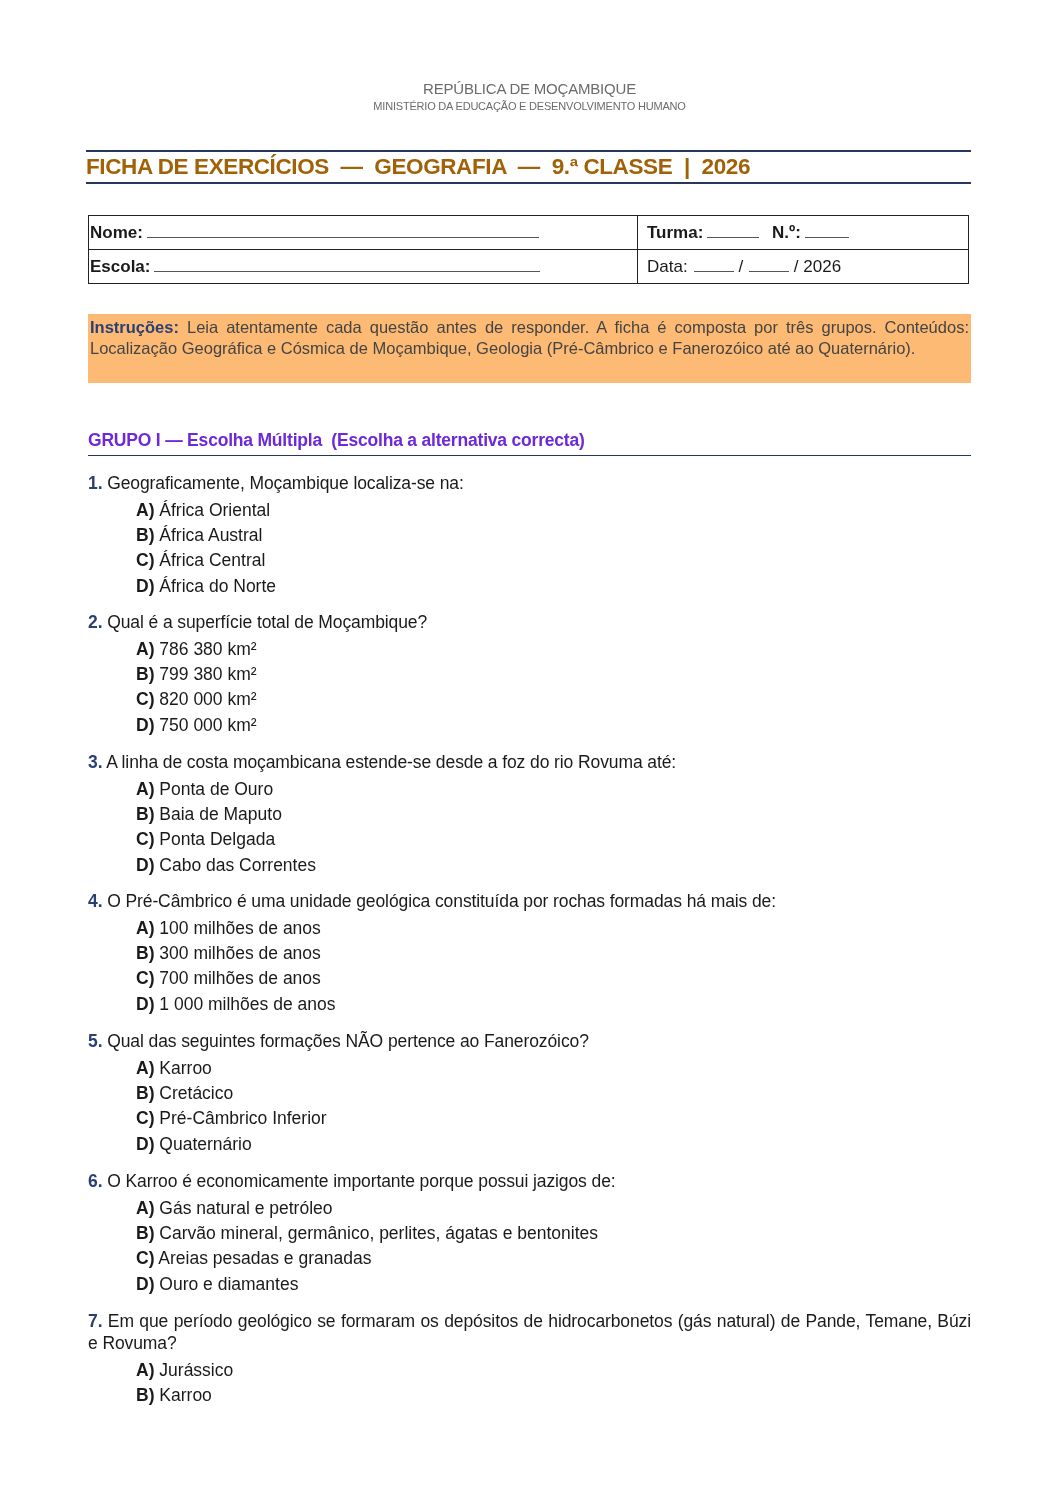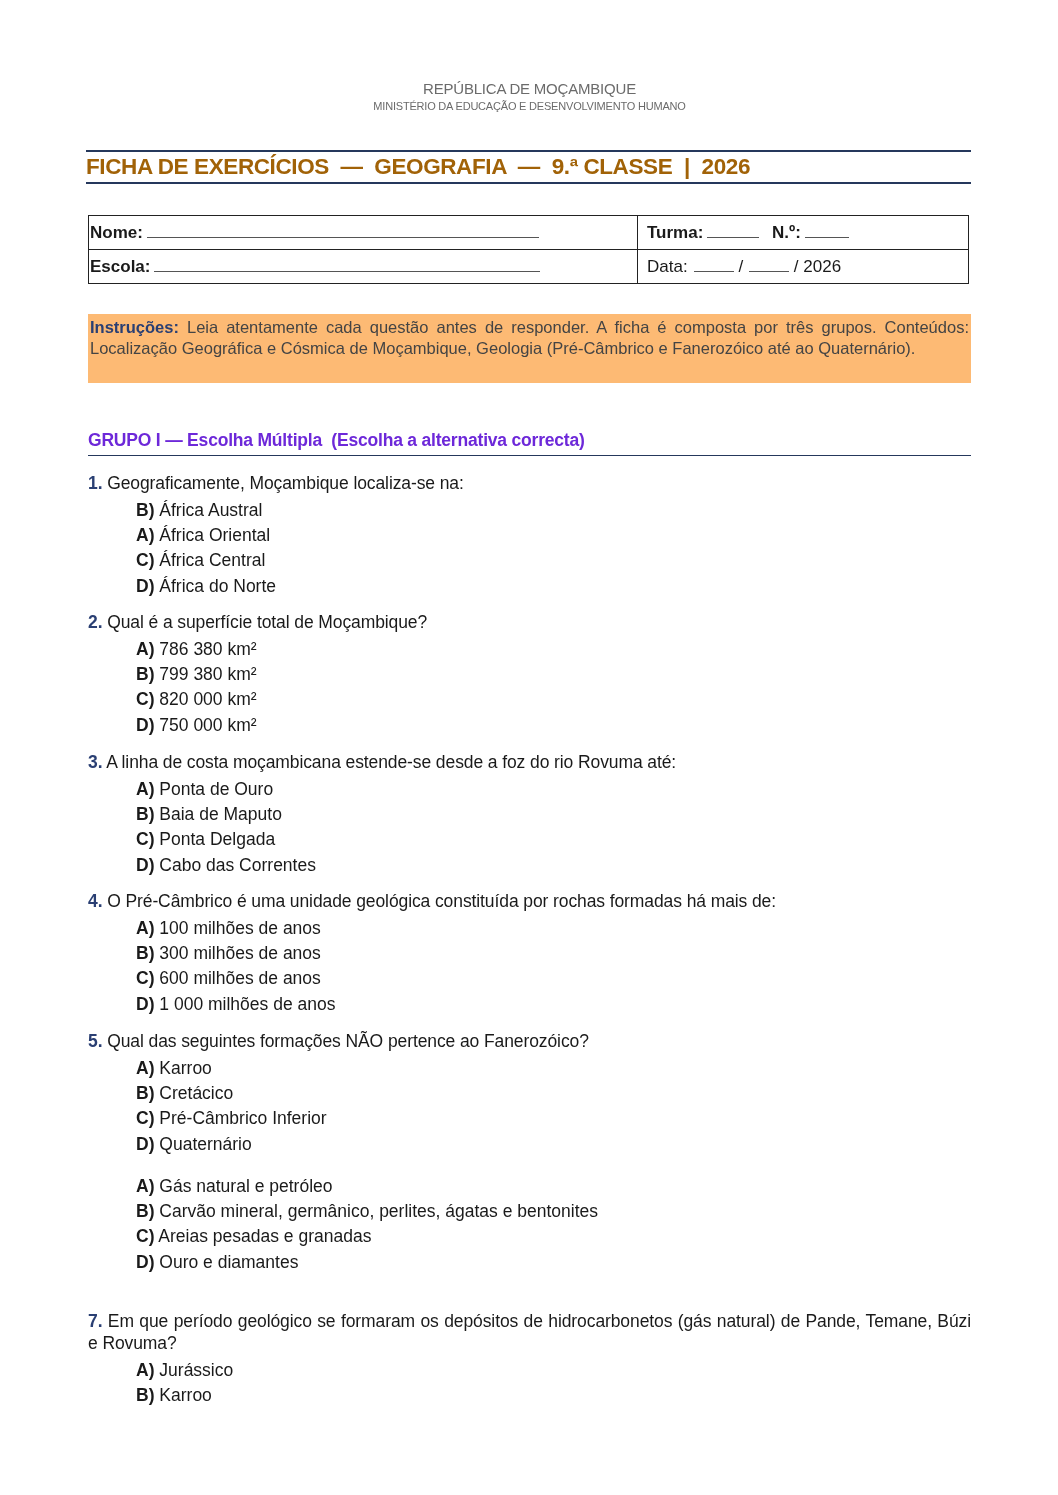--- a/index.html
+++ b/index.html
@@ -94,8 +94,8 @@
   <div class="q" style="top:472px">
     <div class="stem"><span class="num">1.</span><span> Geograficamente, Moçambique localiza-se na:</span></div>
     <ul class="opts">
+      <li><span class="letter">A)</span><span> África Oriental</span></li>
       <li><span class="letter">B)</span><span> África Austral</span></li>
-      <li><span class="letter">A)</span><span> África Oriental</span></li>
       <li><span class="letter">C)</span><span> África Central</span></li>
       <li><span class="letter">D)</span><span> África do Norte</span></li>
     </ul>

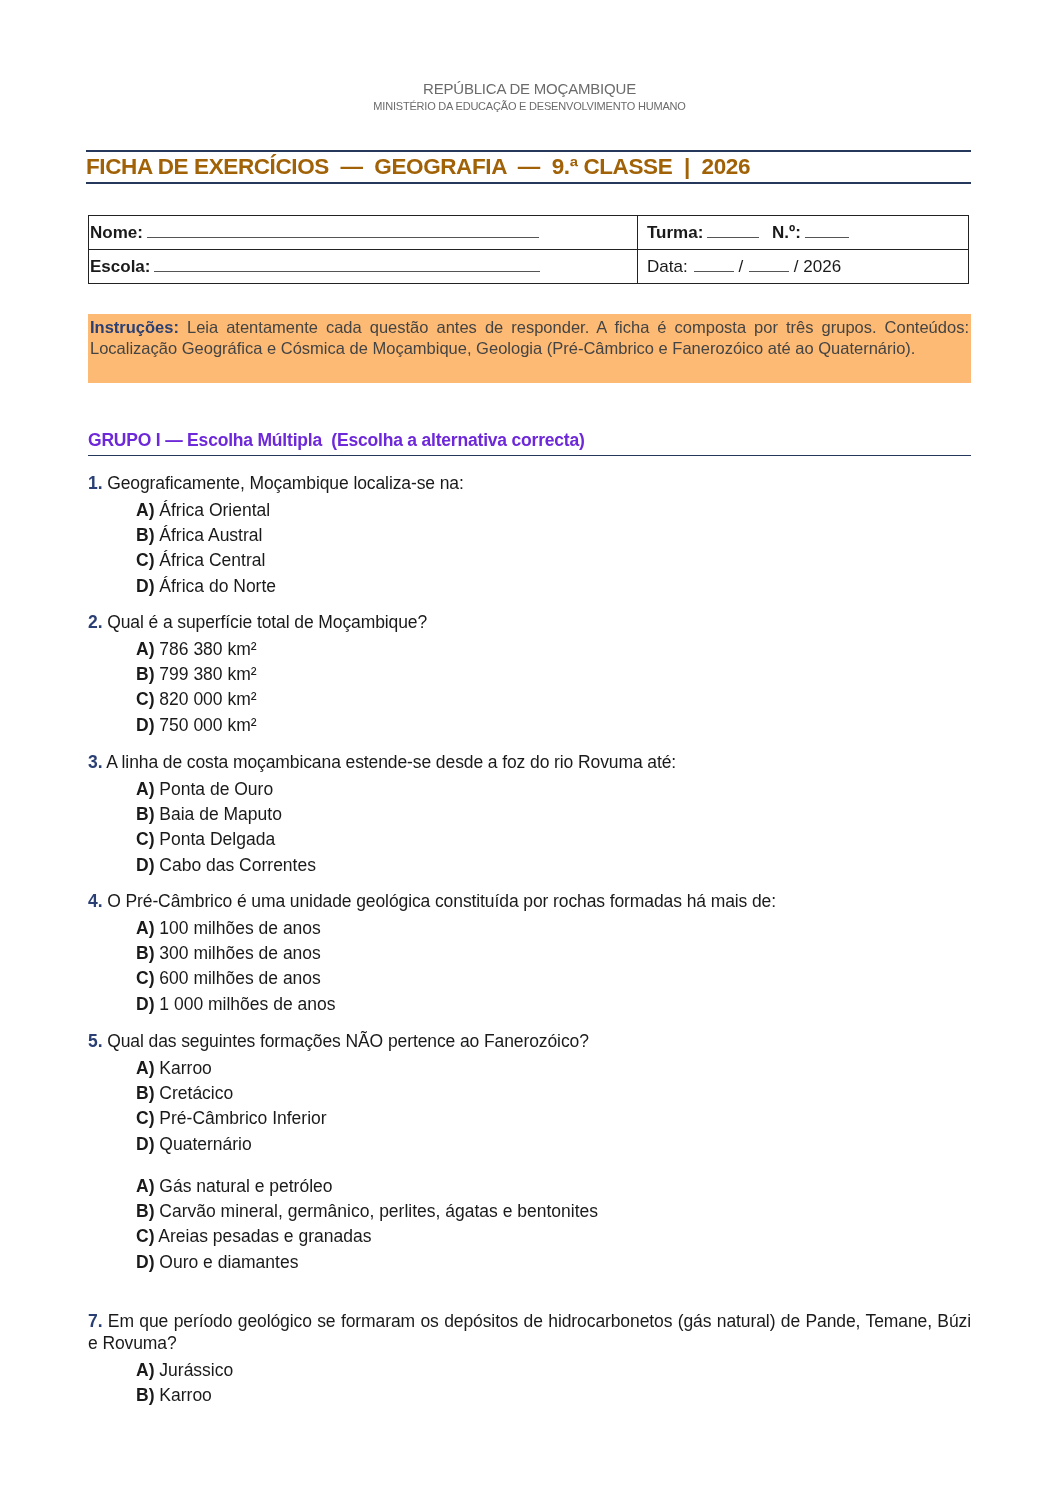--- a/index.html
+++ b/index.html
@@ -126,7 +126,7 @@
     <ul class="opts">
       <li><span class="letter">A)</span><span> 100 milhões de anos</span></li>
       <li><span class="letter">B)</span><span> 300 milhões de anos</span></li>
-      <li><span class="letter">C)</span><span> 600 milhões de anos</span></li>
+      <li><span class="letter">C)</span><span> 700 milhões de anos</span></li>
       <li><span class="letter">D)</span><span> 1 000 milhões de anos</span></li>
     </ul>
   </div>

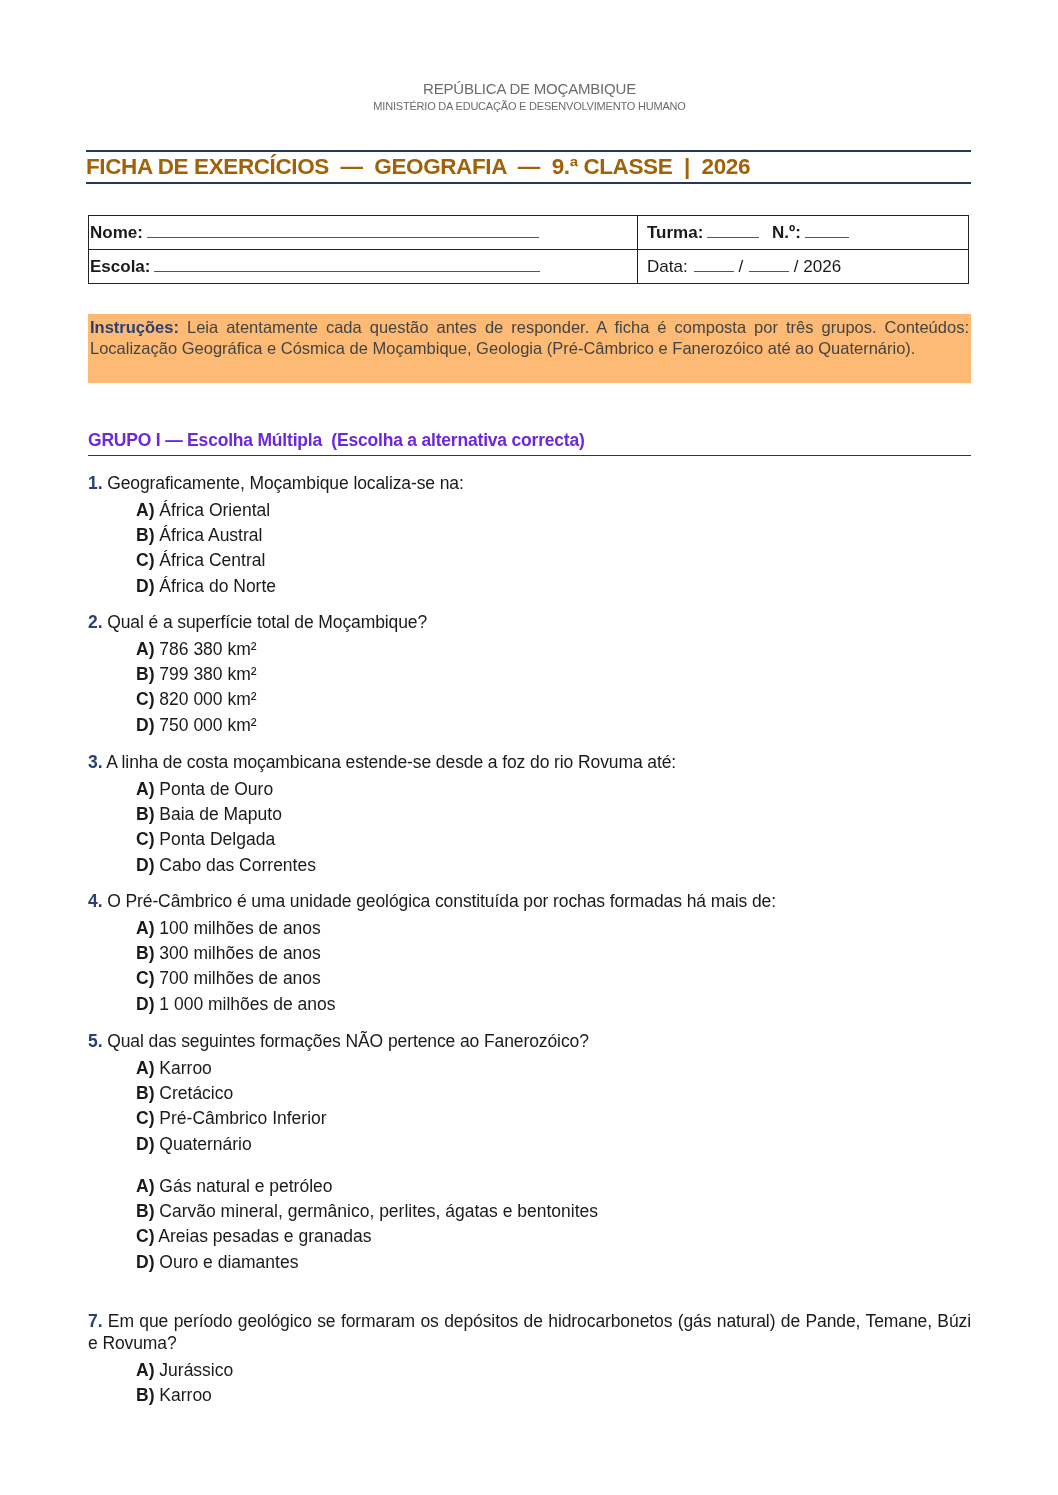--- a/index.html
+++ b/index.html
@@ -142,6 +142,7 @@
   </div>
 
   <div class="q" style="top:1170px">
+    <div class="stem"><span class="num">6.</span><span> O Karroo é economicamente importante porque possui jazigos de:</span></div>
     <ul class="opts">
       <li><span class="letter">A)</span><span> Gás natural e petróleo</span></li>
       <li><span class="letter">B)</span><span> Carvão mineral, germânico, perlites, ágatas e bentonites</span></li>

